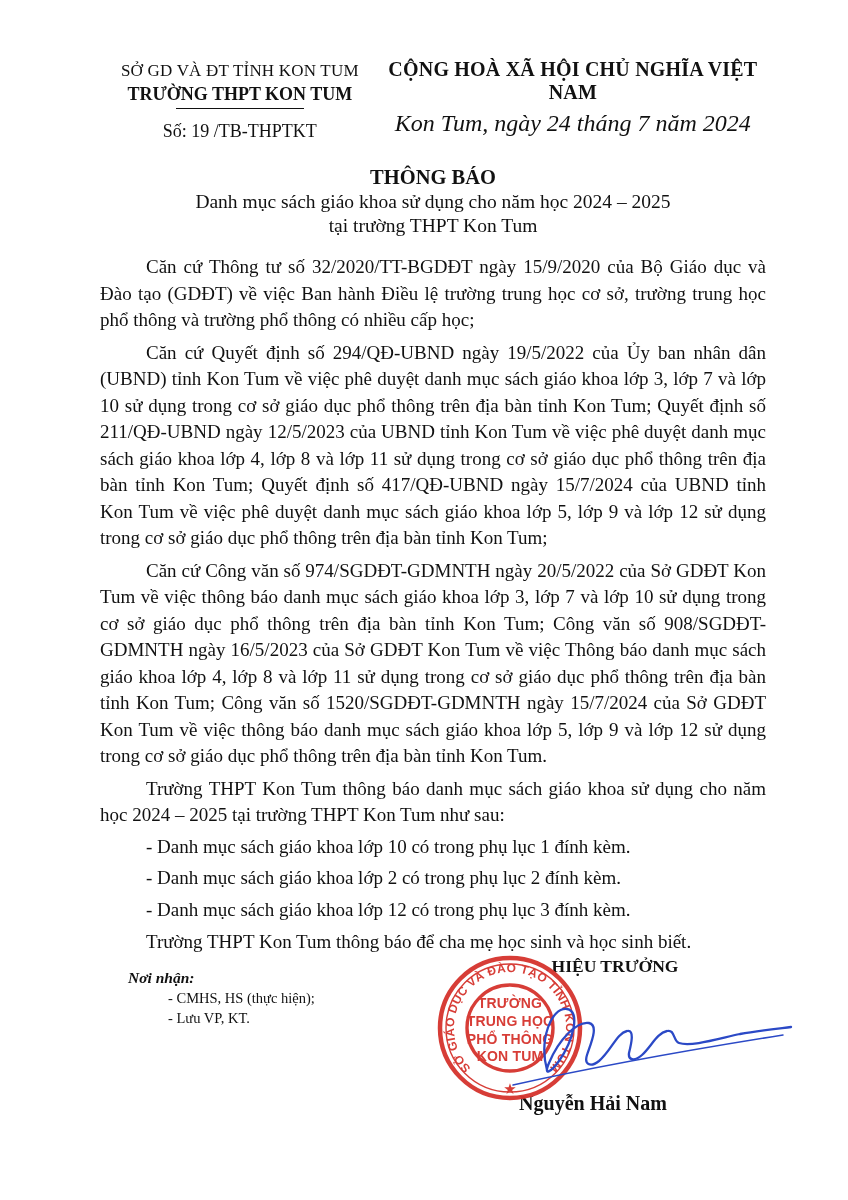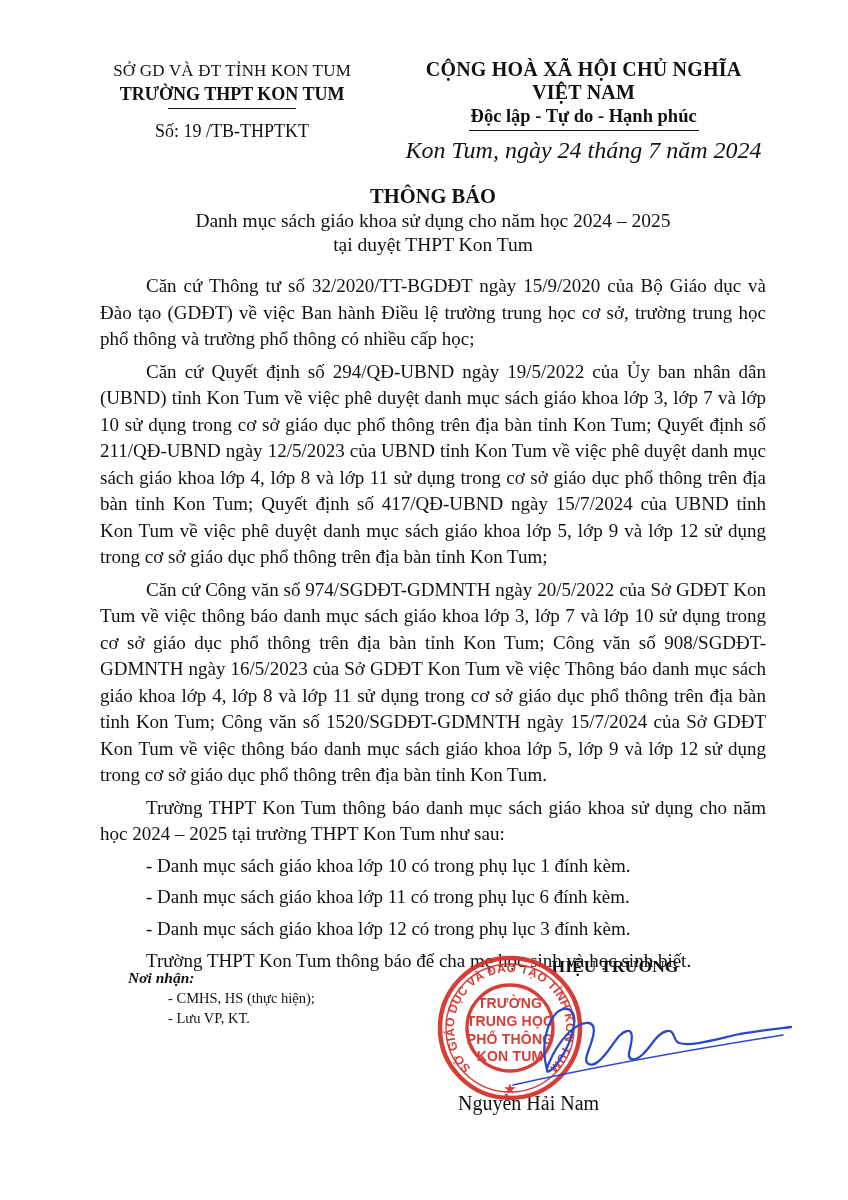--- a/index.html
+++ b/index.html
@@ -16,7 +16,7 @@
     padding: 58px 82px 0 100px;
   }
   
-  .header { display: flex; width: 100%; gap: 37px; }
+  .header { display: flex; width: 100%; }
   .header-left { width: 42%; text-align: center; padding-top: 2px; }
   .header-right { width: 58%; text-align: center; }
   .org-parent { font-size: 17px; line-height: 22px; letter-spacing: .2px; }

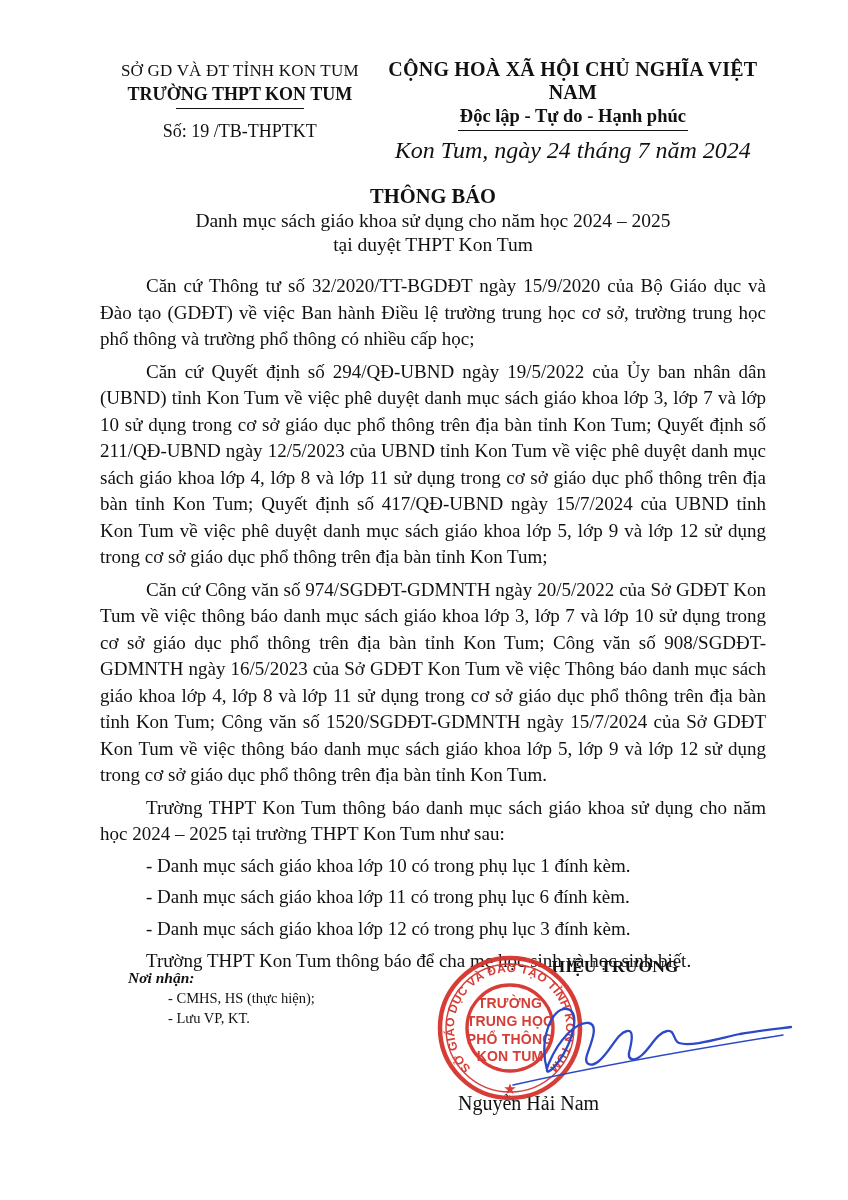--- a/index.html
+++ b/index.html
@@ -76,7 +76,6 @@
     </div>
     <div class="header-right">
       <div class="motto-1">CỘNG HOÀ XÃ HỘI CHỦ NGHĨA VIỆT NAM</div>
-      <div><span class="motto-2">Độc lập - Tự do - Hạnh phúc</span></div>
       <div class="place-date">Kon Tum, ngày 24 tháng 7 năm 2024</div>
     </div>
   </div>

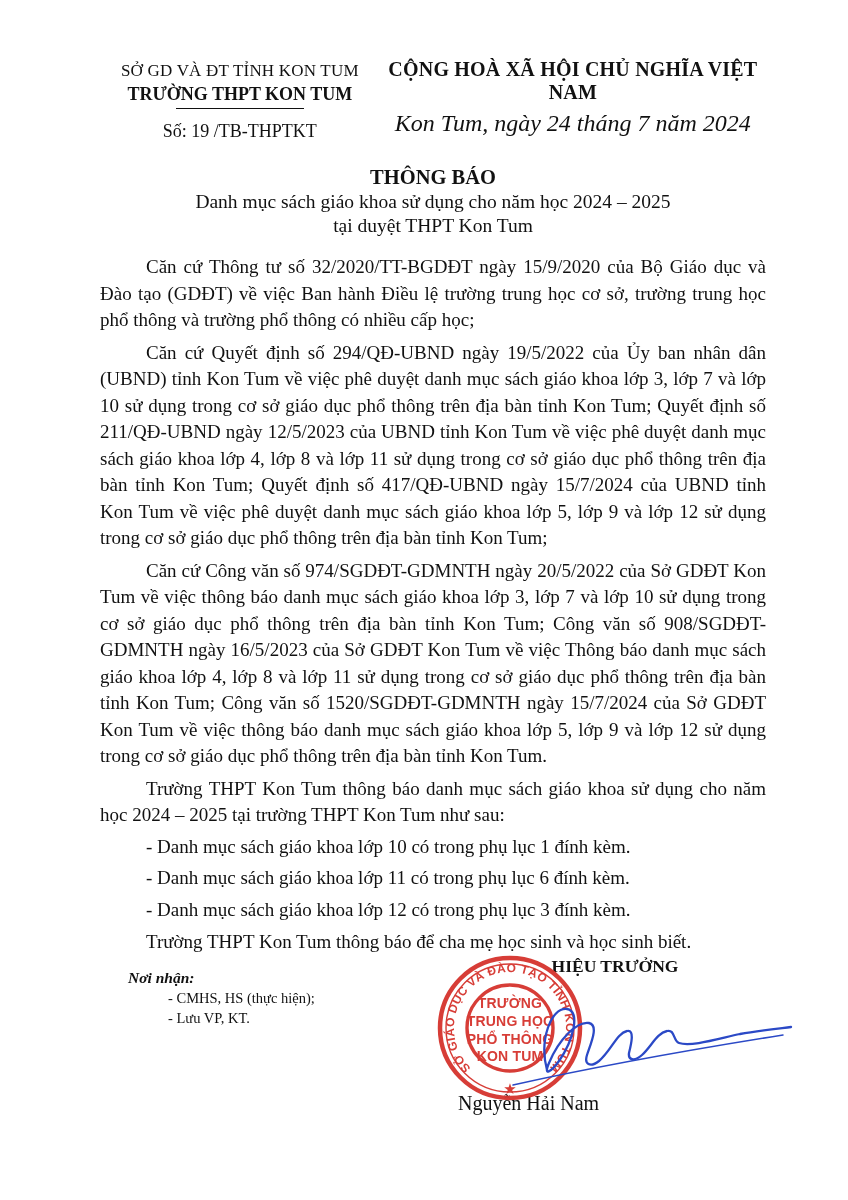--- a/index.html
+++ b/index.html
@@ -83,7 +83,7 @@
   <div class="title-block">
     <div class="doc-title">THÔNG BÁO</div>
     <div class="doc-subtitle">Danh mục sách giáo khoa sử dụng cho năm học 2024 – 2025</div>
-    <div class="doc-subtitle">tại duyệt THPT Kon Tum</div>
+    <div class="doc-subtitle">tại trường THPT Kon Tum</div>
   </div>
 
   <div class="body">

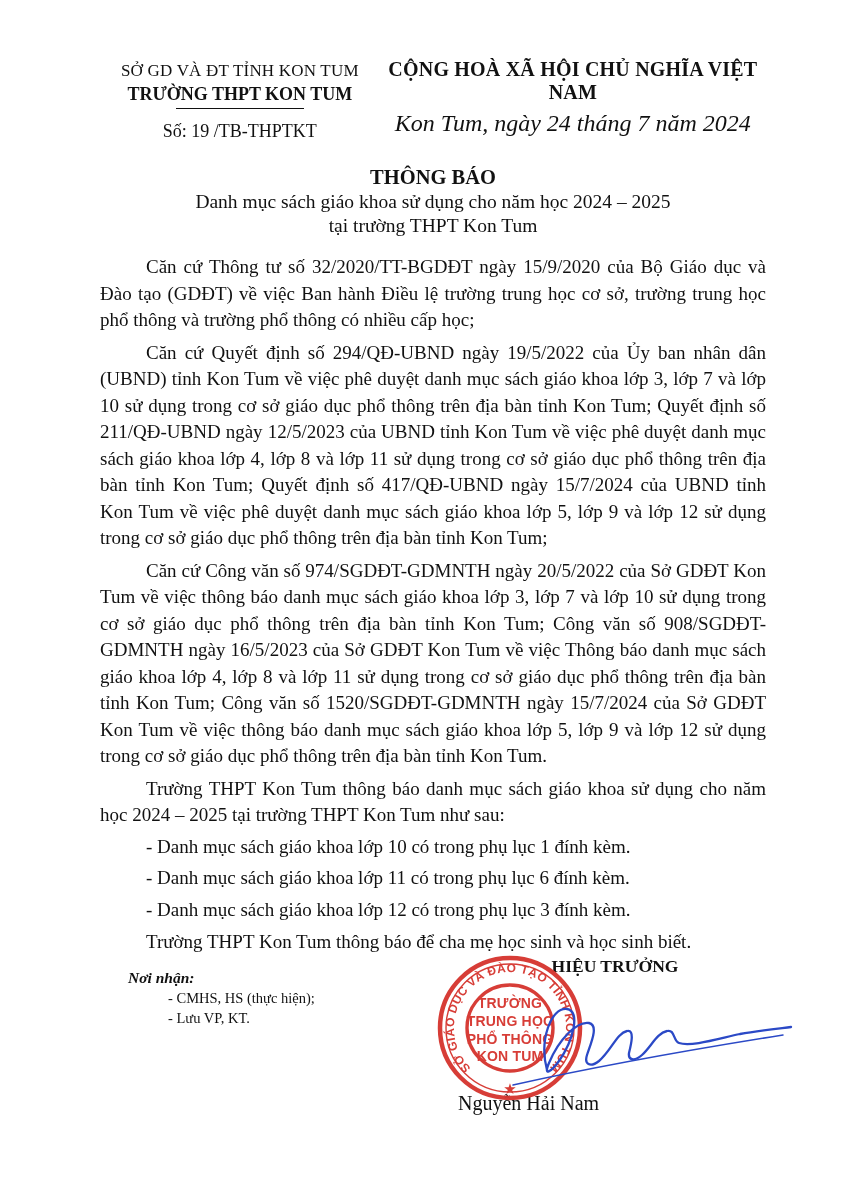--- a/index.html
+++ b/index.html
@@ -92,7 +92,7 @@
     <p class="body-p">Căn cứ Công văn số 974/SGDĐT-GDMNTH ngày 20/5/2022 của Sở GDĐT Kon Tum về việc thông báo danh mục sách giáo khoa lớp 3, lớp 7 và lớp 10 sử dụng trong cơ sở giáo dục phổ thông trên địa bàn tỉnh Kon Tum; Công văn số 908/SGDĐT-GDMNTH ngày 16/5/2023 của Sở GDĐT Kon Tum về việc Thông báo danh mục sách giáo khoa lớp 4, lớp 8 và lớp 11 sử dụng trong cơ sở giáo dục phổ thông trên địa bàn tỉnh Kon Tum; Công văn số 1520/SGDĐT-GDMNTH ngày 15/7/2024 của Sở GDĐT Kon Tum về việc thông báo danh mục sách giáo khoa lớp 5, lớp 9 và lớp 12 sử dụng trong cơ sở giáo dục phổ thông trên địa bàn tỉnh Kon Tum.</p>
     <p class="body-p">Trường THPT Kon Tum thông báo danh mục sách giáo khoa sử dụng cho năm học 2024 – 2025 tại trường THPT Kon Tum như sau:</p>
     <p class="body-p list-item">- Danh mục sách giáo khoa lớp 10 có trong phụ lục 1 đính kèm.</p>
-    <p class="body-p list-item">- Danh mục sách giáo khoa lớp 11 có trong phụ lục 6 đính kèm.</p>
+    <p class="body-p list-item">- Danh mục sách giáo khoa lớp 2 có trong phụ lục 2 đính kèm.</p>
     <p class="body-p list-item">- Danh mục sách giáo khoa lớp 12 có trong phụ lục 3 đính kèm.</p>
     <p class="body-p">Trường THPT Kon Tum thông báo để cha mẹ học sinh và học sinh biết.</p>
   </div>

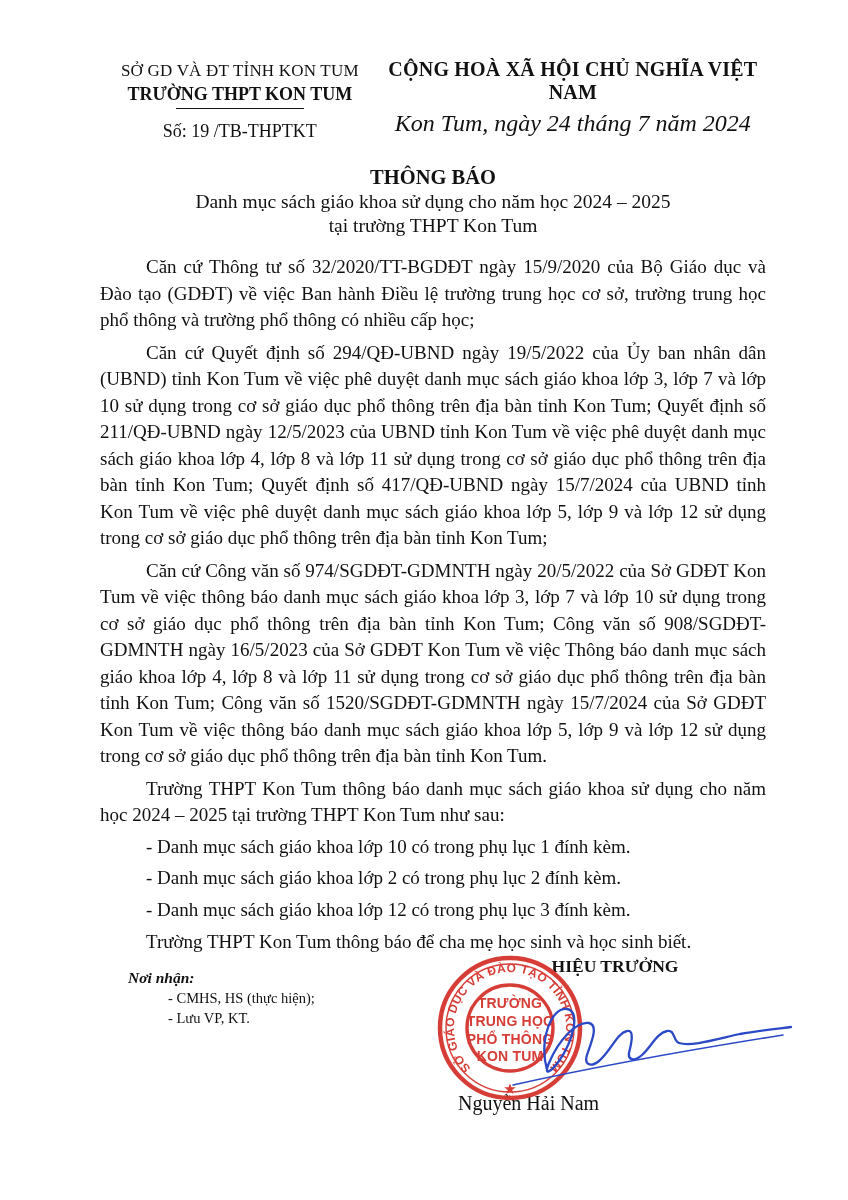--- a/index.html
+++ b/index.html
@@ -49,8 +49,8 @@
     text-align: center; font-size: 17.5px; font-weight: bold; z-index: 1;
   }
   .signer-name {
-    position: absolute; left: 458px; top: 1092px; width: 290px;
-    font-size: 20px; font-weight: normal; z-index: 1;
+    position: absolute; left: 448px; top: 1092px; width: 290px;
+    text-align: center; font-size: 20px; font-weight: bold; z-index: 1;
   }
   .stamp-svg { position: absolute; left: 435px; top: 953px; z-index: 2; opacity: .96; }
   .stamp-svg text {

